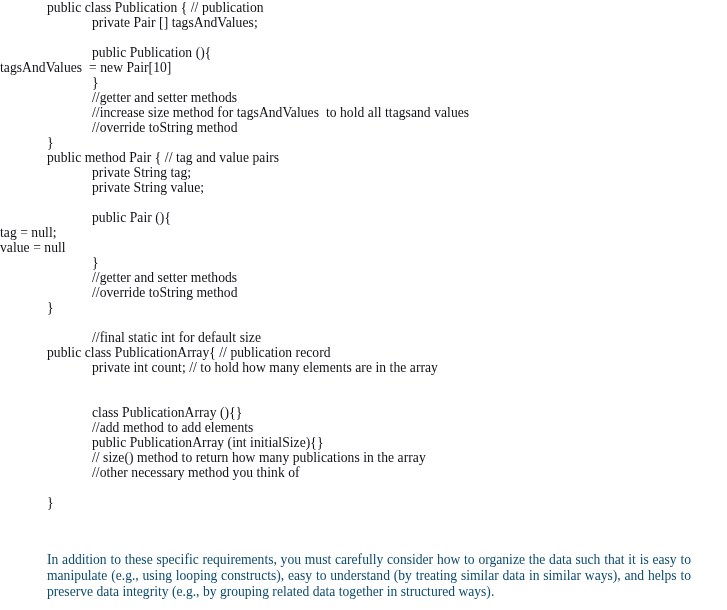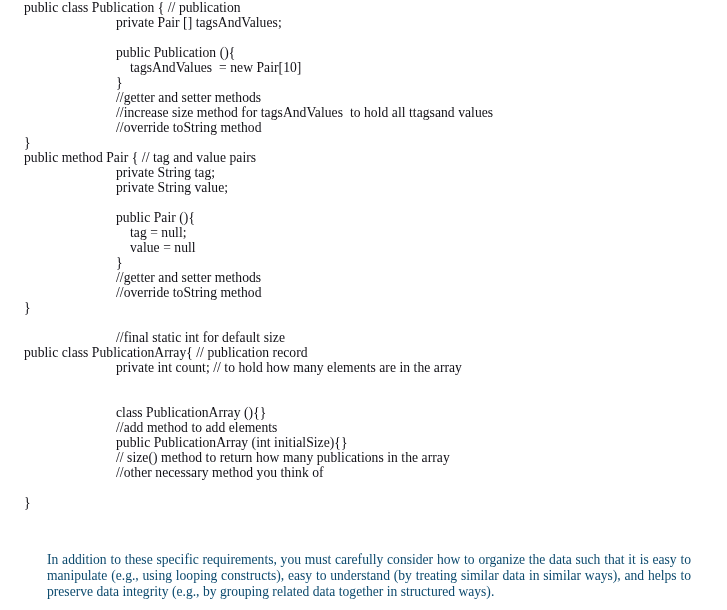--- a/index.html
+++ b/index.html
@@ -40,7 +40,7 @@
     letter-spacing: 0.05px;
   }
   .code-line.blank { color: transparent; }
-  .ind0 { padding-left: 24px; }
+  .ind0 { padding-left: 47px; }
   .ind1 { padding-left: 116px; }
   .ind2 { padding-left: 130px; }
   

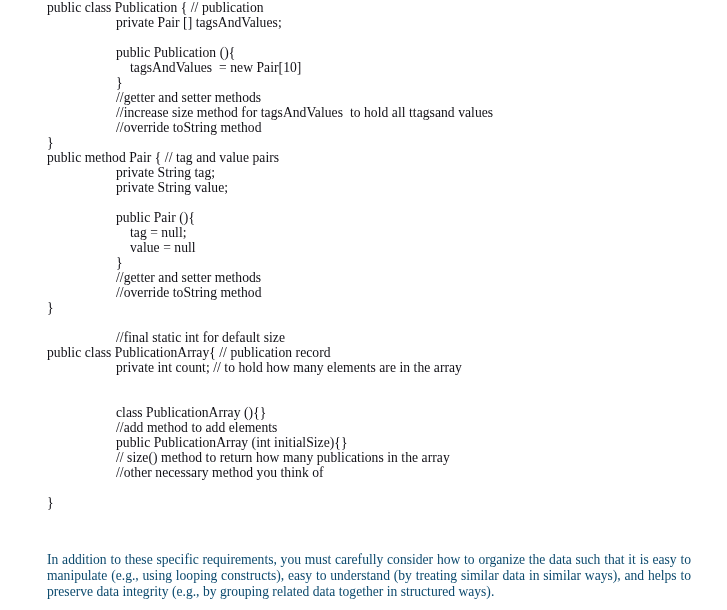--- a/index.html
+++ b/index.html
@@ -41,7 +41,7 @@
   }
   .code-line.blank { color: transparent; }
   .ind0 { padding-left: 47px; }
-  .ind1 { padding-left: 116px; }
+  .ind1 { padding-left: 92px; }
   .ind2 { padding-left: 130px; }
   
   .prose {

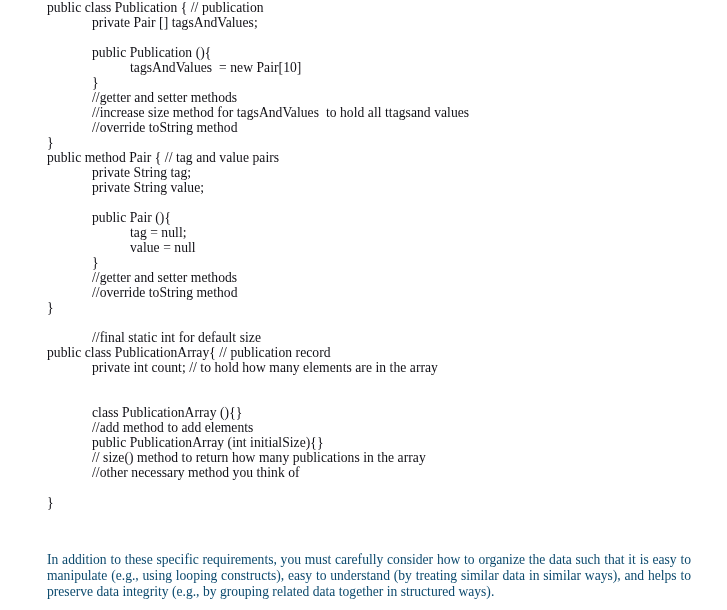--- a/index.html
+++ b/index.html
@@ -42,7 +42,7 @@
   .code-line.blank { color: transparent; }
   .ind0 { padding-left: 47px; }
   .ind1 { padding-left: 92px; }
-  .ind2 { padding-left: 130px; }
+  .ind2 { }
   
   .prose {
     position: absolute;

